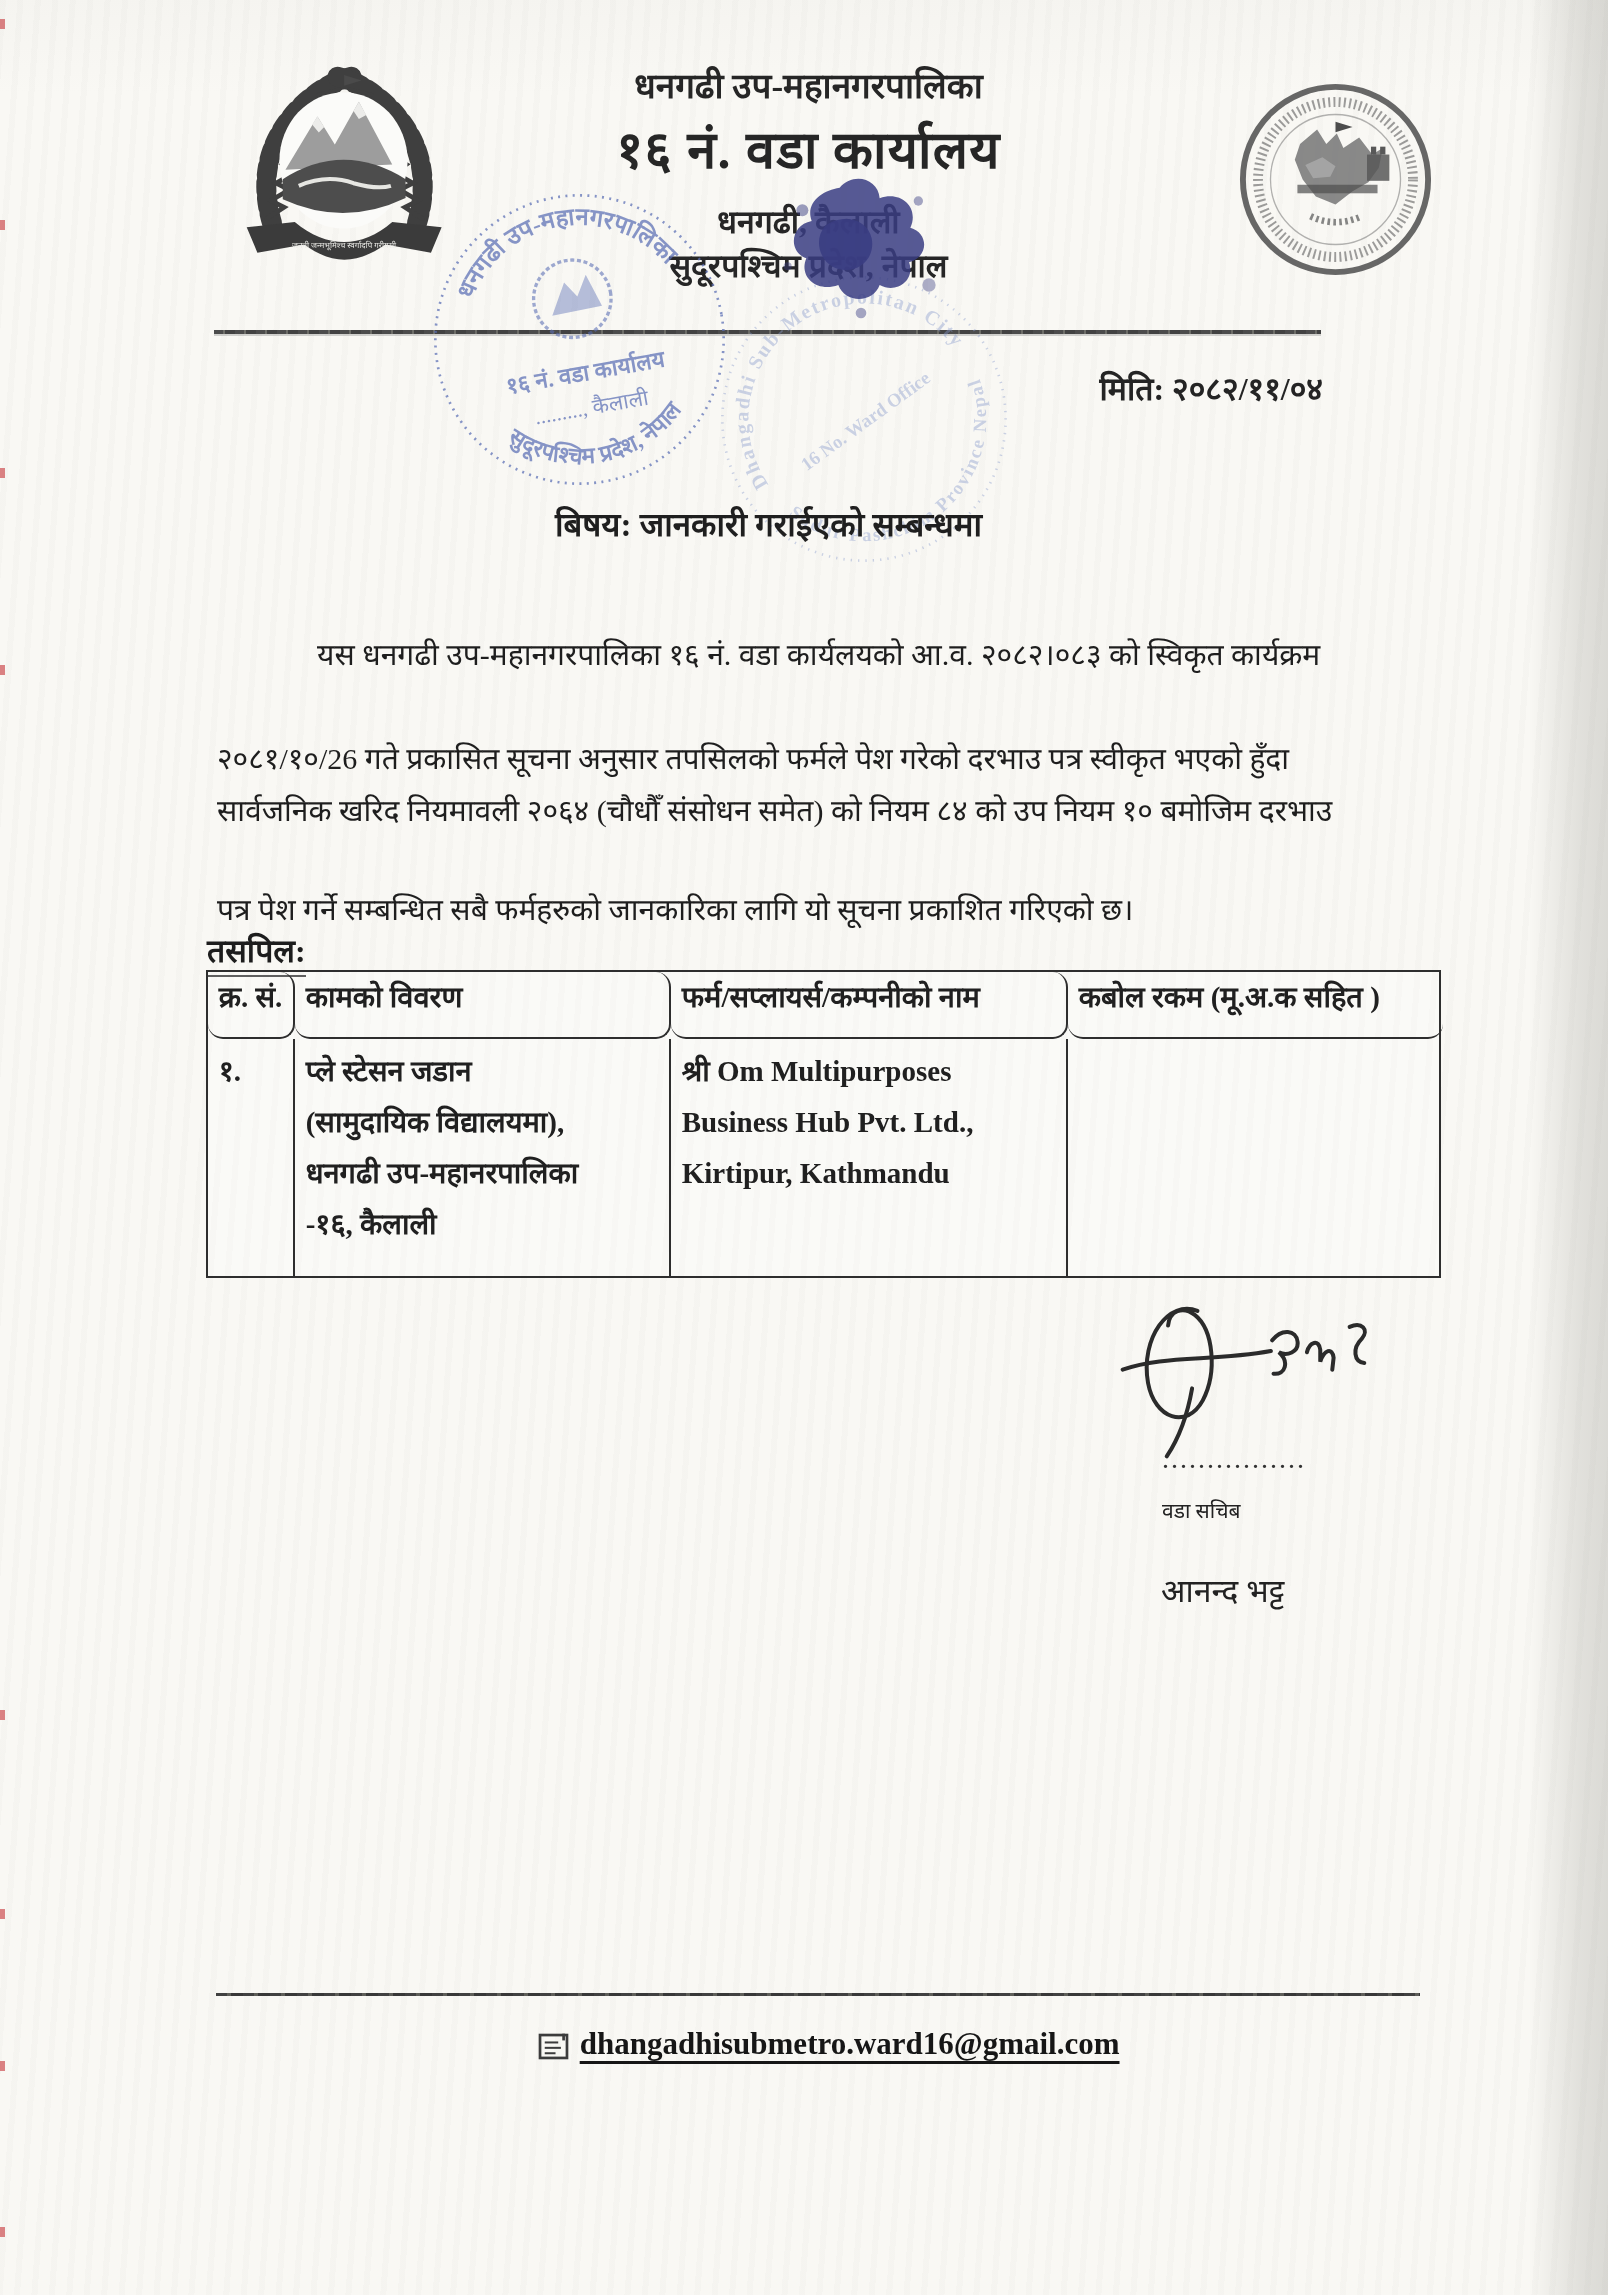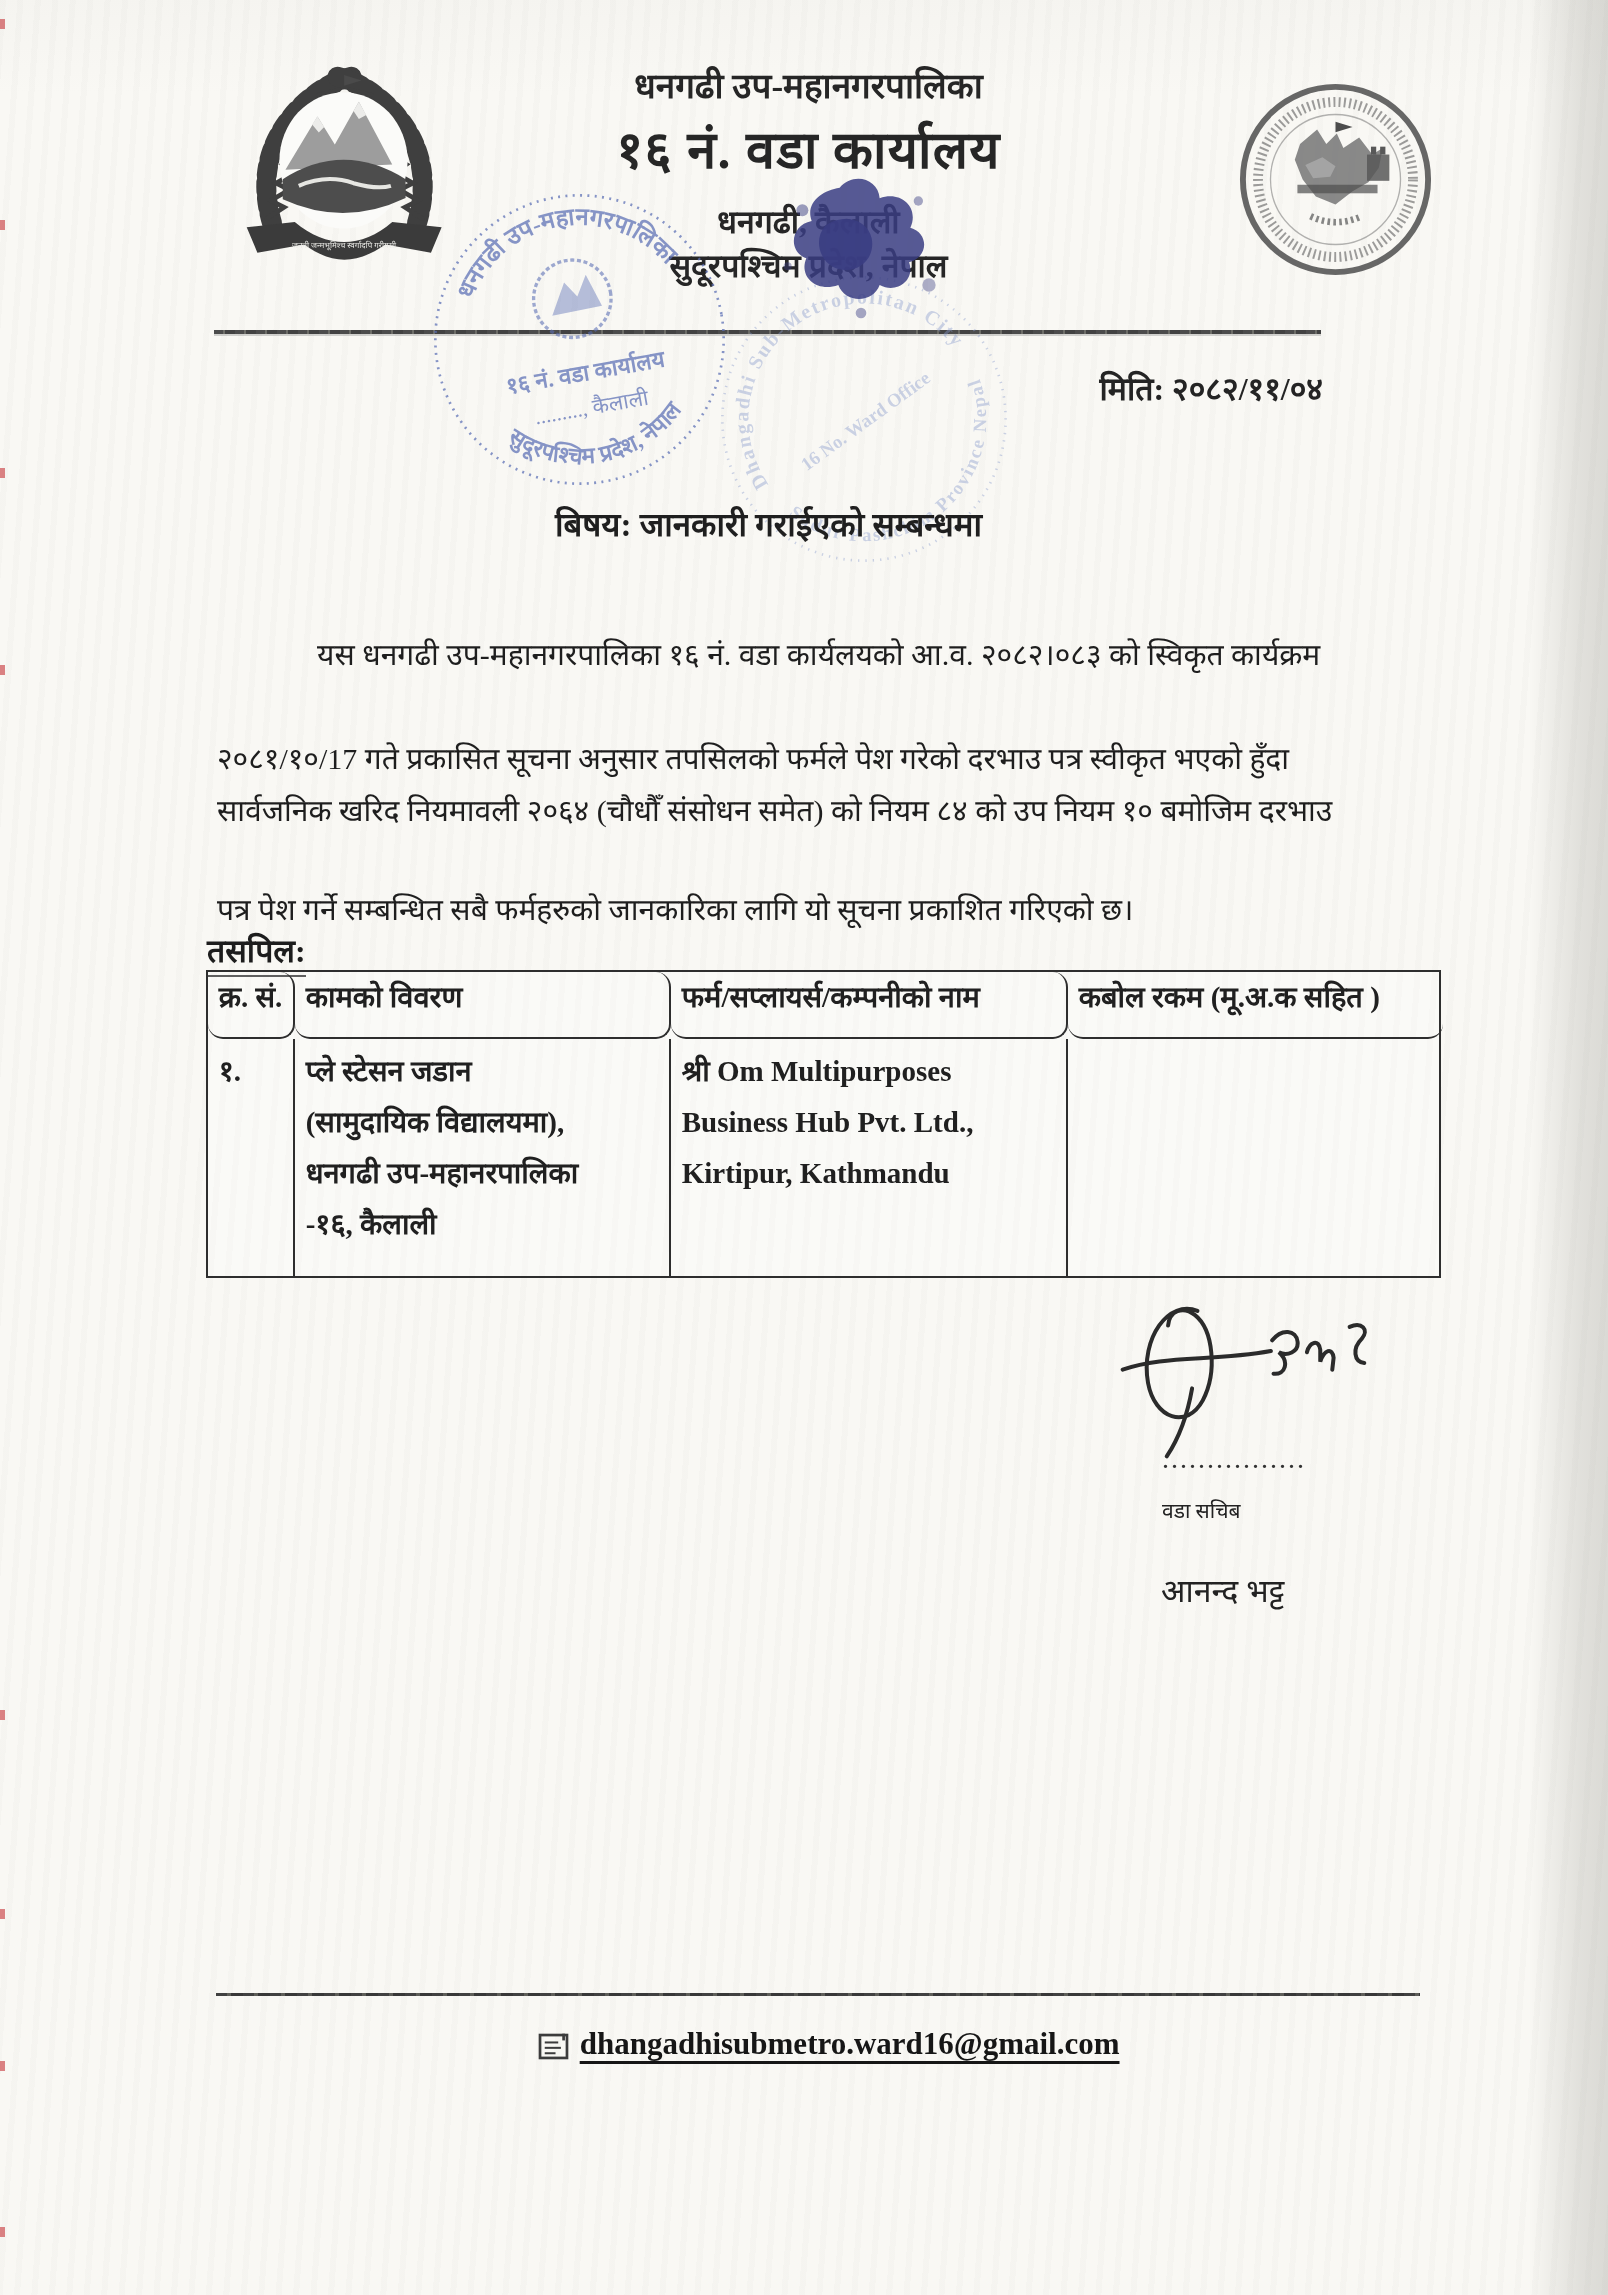--- a/index.html
+++ b/index.html
@@ -156,7 +156,7 @@
   <div class="abs subject">बिषय: जानकारी गराईएको सम्बन्धमा</div>
 
   <div class="abs bodyline bl0">यस धनगढी उप-महानगरपालिका १६ नं. वडा कार्यलयको आ.व. २०८२।०८३ को स्विकृत कार्यक्रम</div>
-  <div class="abs bodyline bl2">२०८१/१०/17 गते प्रकासित सूचना अनुसार तपसिलको फर्मले पेश गरेको दरभाउ पत्र स्वीकृत भएको हुँदा</div>
+  <div class="abs bodyline bl2">२०८१/१०/26 गते प्रकासित सूचना अनुसार तपसिलको फर्मले पेश गरेको दरभाउ पत्र स्वीकृत भएको हुँदा</div>
   <div class="abs bodyline bl3">सार्वजनिक खरिद नियमावली २०६४ (चौधौँ संसोधन समेत) को नियम ८४ को उप नियम १० बमोजिम दरभाउ</div>
   <div class="abs bodyline bl4">पत्र पेश गर्ने सम्बन्धित सबै फर्महरुको जानकारिका लागि यो सूचना प्रकाशित गरिएको छ।</div>
 

